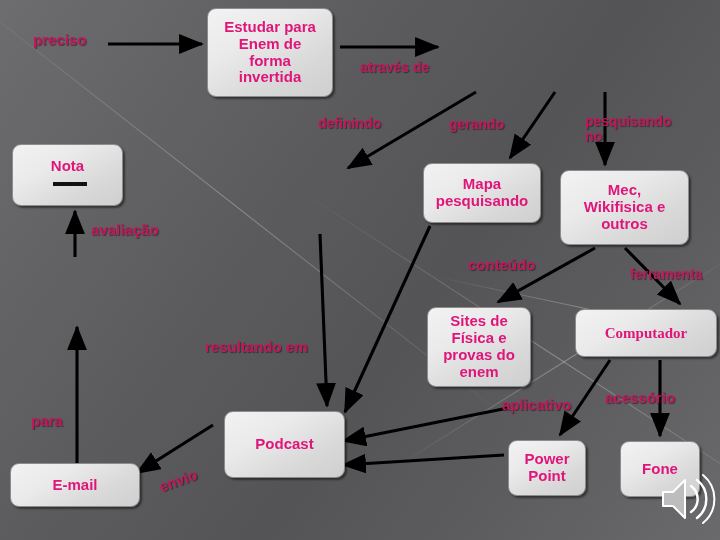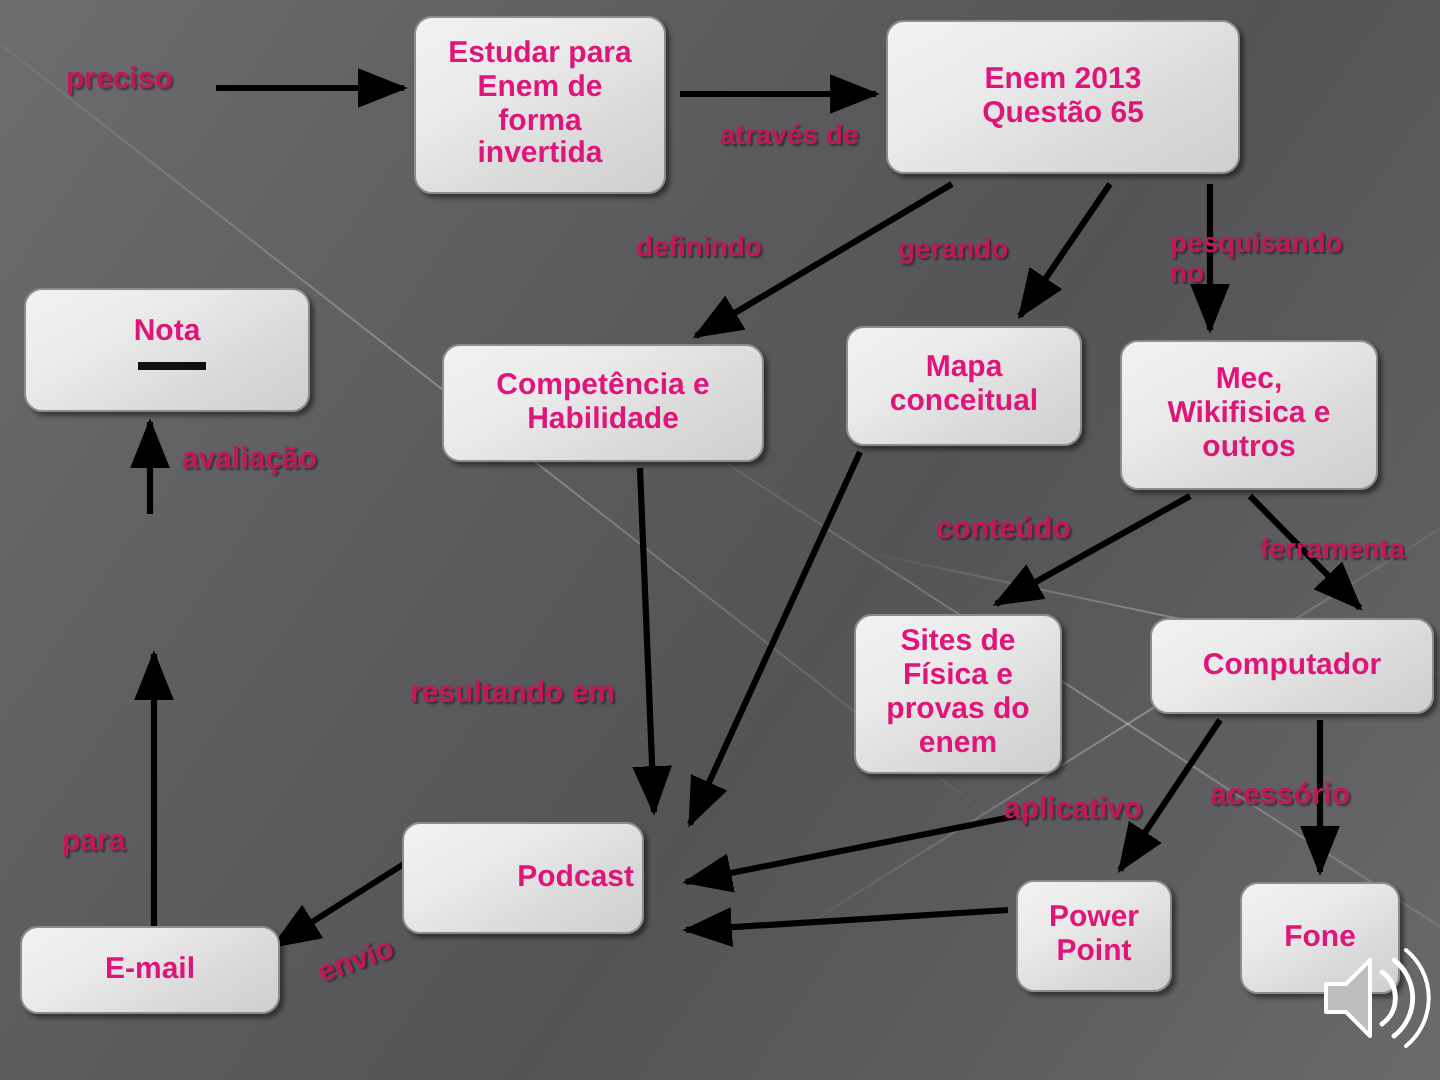--- a/index.html
+++ b/index.html
@@ -119,10 +119,6 @@
 invertida</span>
   </div>
 
-  <div class="box" style="left:443px; top:10px; width:177px; height:77px;">
-    <span style="white-space: pre-line;">Enem 2013
-Questão 65</span>
-  </div>
 
   <div class="box" style="left:12px; top:144px; width:143px; height:62px;">
     <span><span>Nota</span><i class="underline"></i></span>

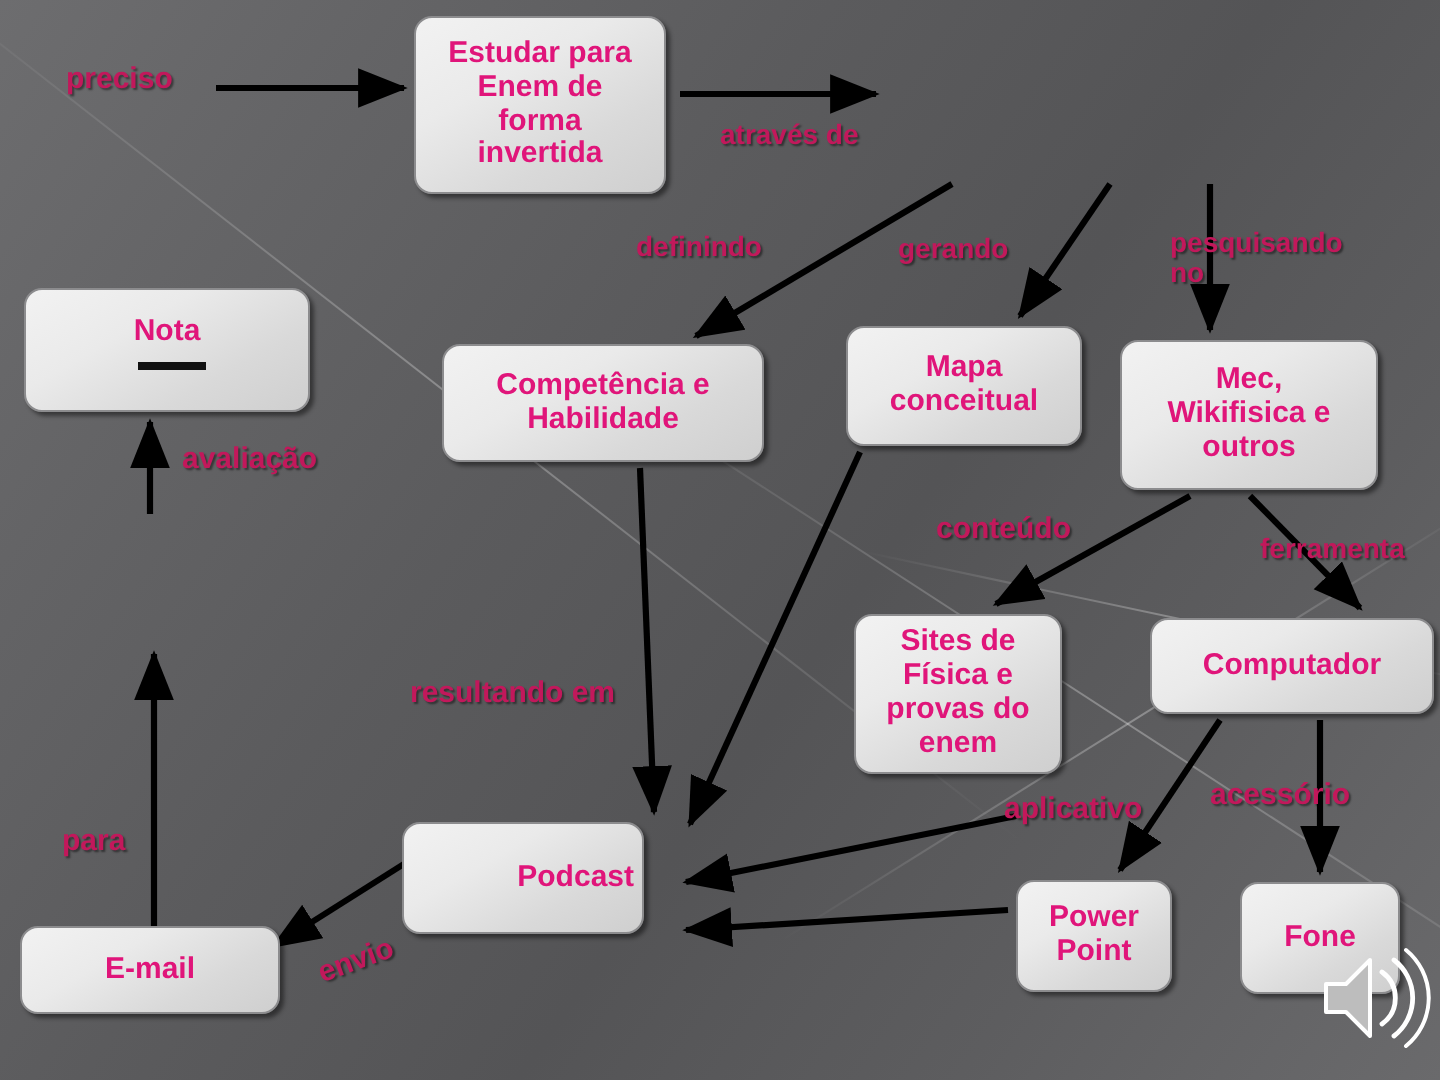--- a/index.html
+++ b/index.html
@@ -120,7 +120,7 @@
   </div>
 
 
-  <div class="box" style="left:12px; top:144px; width:143px; height:62px;">
+  <div class="box" style="left:12px; top:144px; width:111px; height:62px;">
     <span><span>Nota</span><i class="underline"></i></span>
   </div>
 

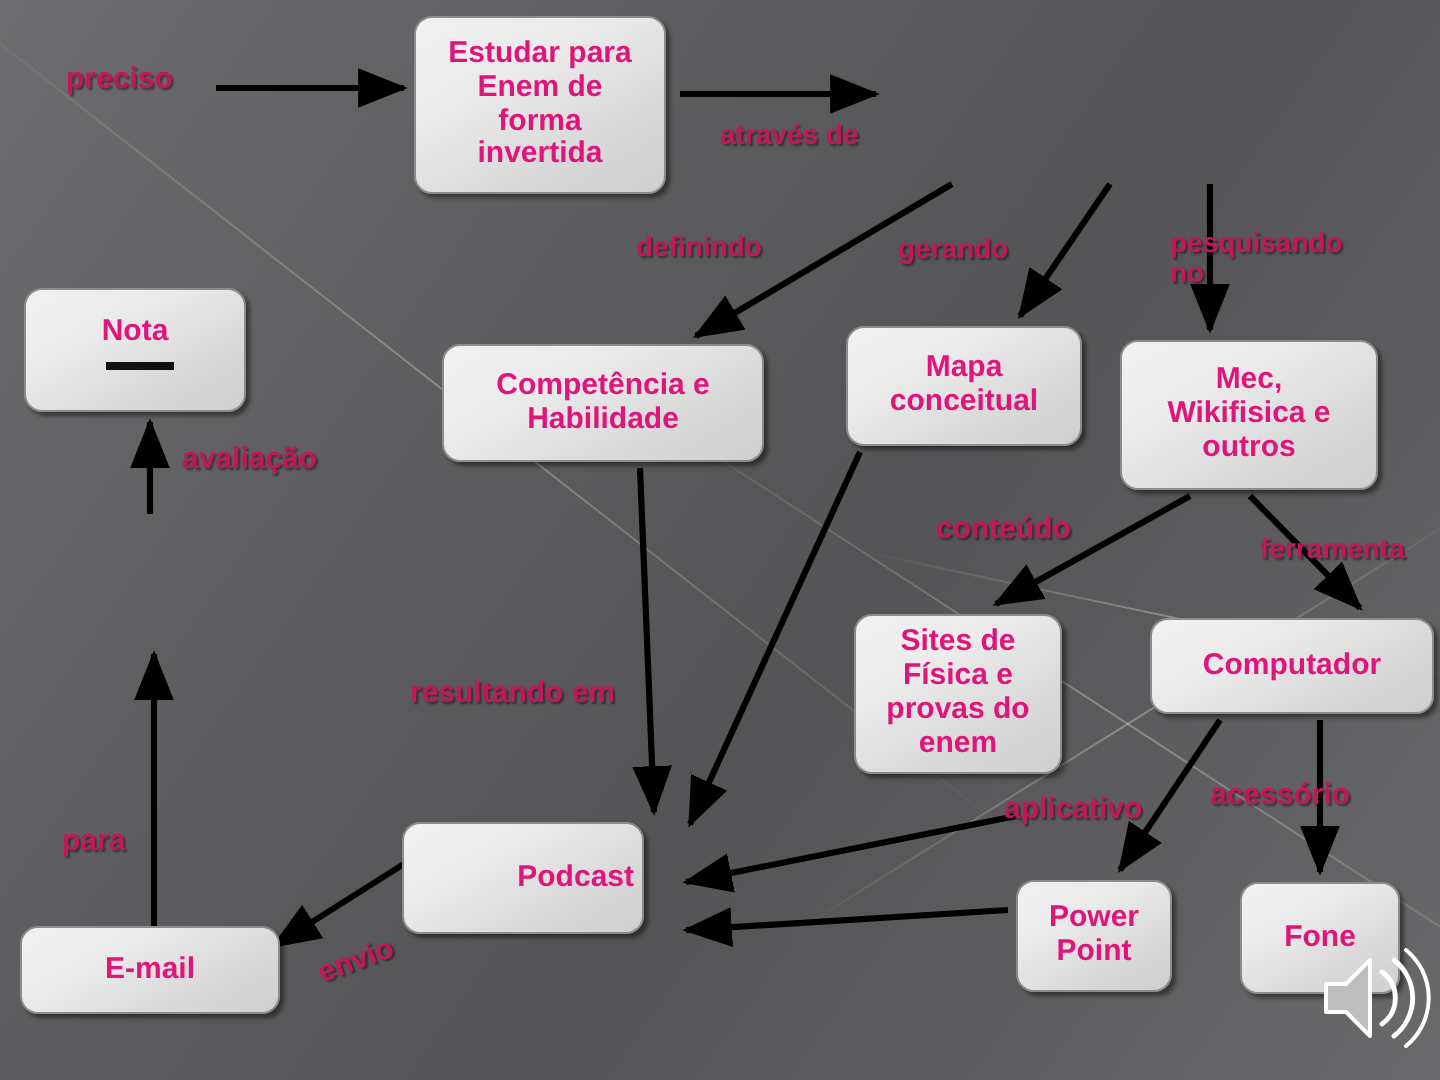--- a/index.html
+++ b/index.html
@@ -124,10 +124,6 @@
     <span><span>Nota</span><i class="underline"></i></span>
   </div>
 
-  <div class="box" style="left:221px; top:172px; width:161px; height:59px;">
-    <span style="white-space: pre-line;">Competência e
-Habilidade</span>
-  </div>
 
   <div class="box" style="left:423px; top:163px; width:118px; height:60px;">
     <span style="white-space: pre-line;">Mapa

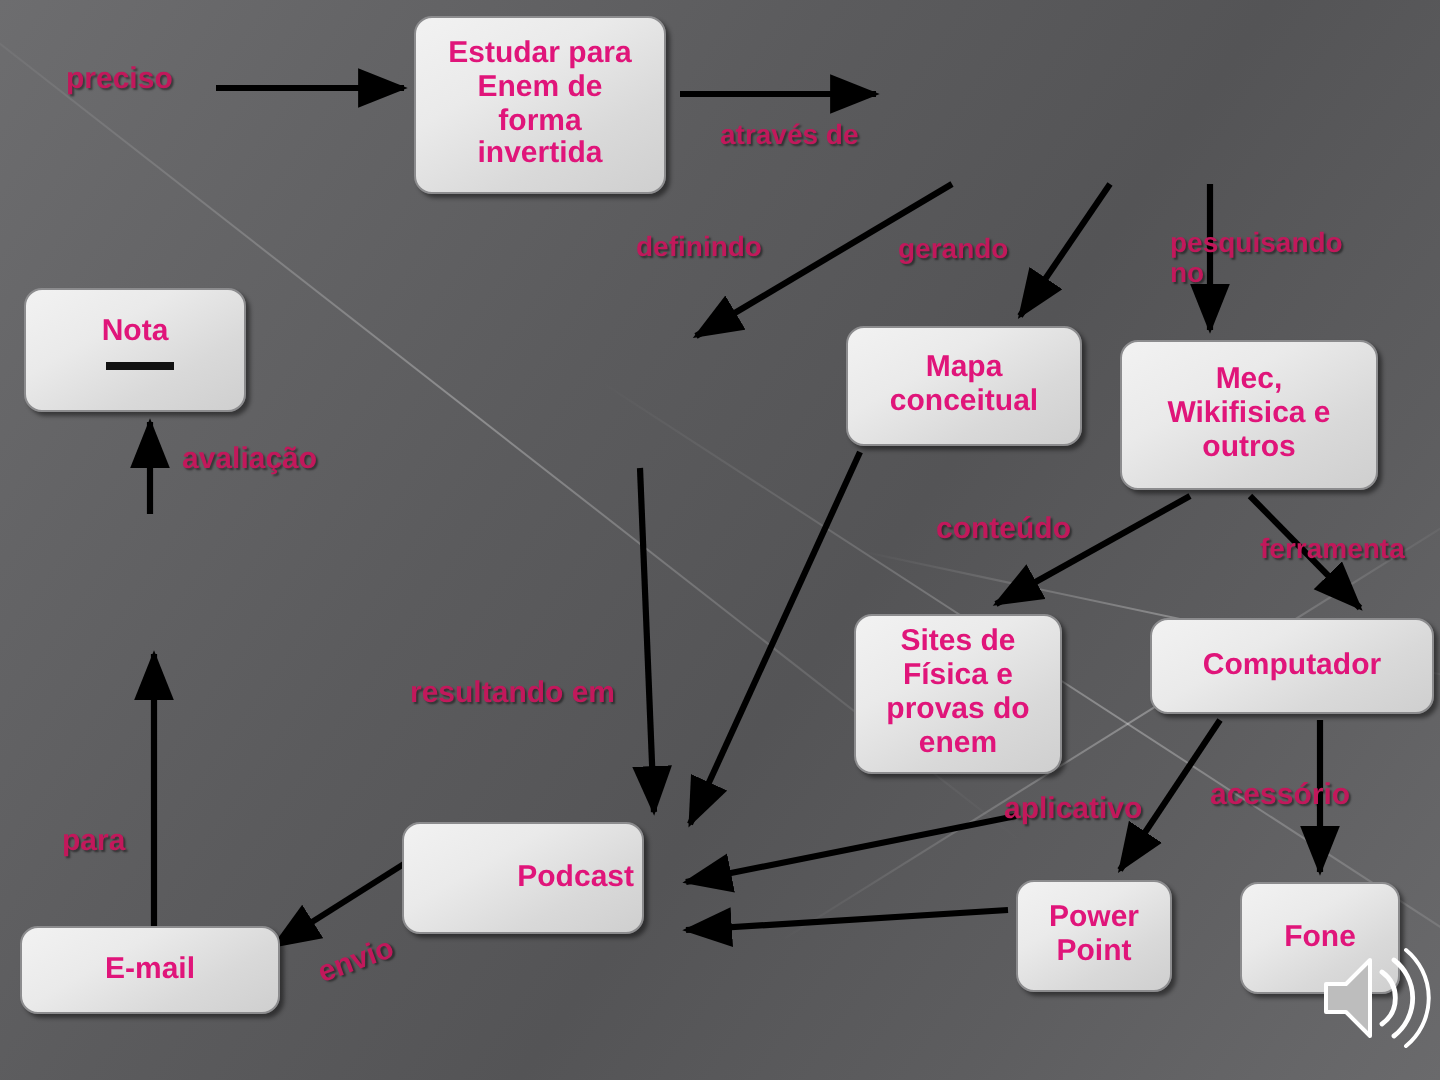--- a/index.html
+++ b/index.html
@@ -127,7 +127,7 @@
 
   <div class="box" style="left:423px; top:163px; width:118px; height:60px;">
     <span style="white-space: pre-line;">Mapa
-conceitual</span>
+pesquisando</span>
   </div>
 
   <div class="box" style="left:560px; top:170px; width:129px; height:75px;">

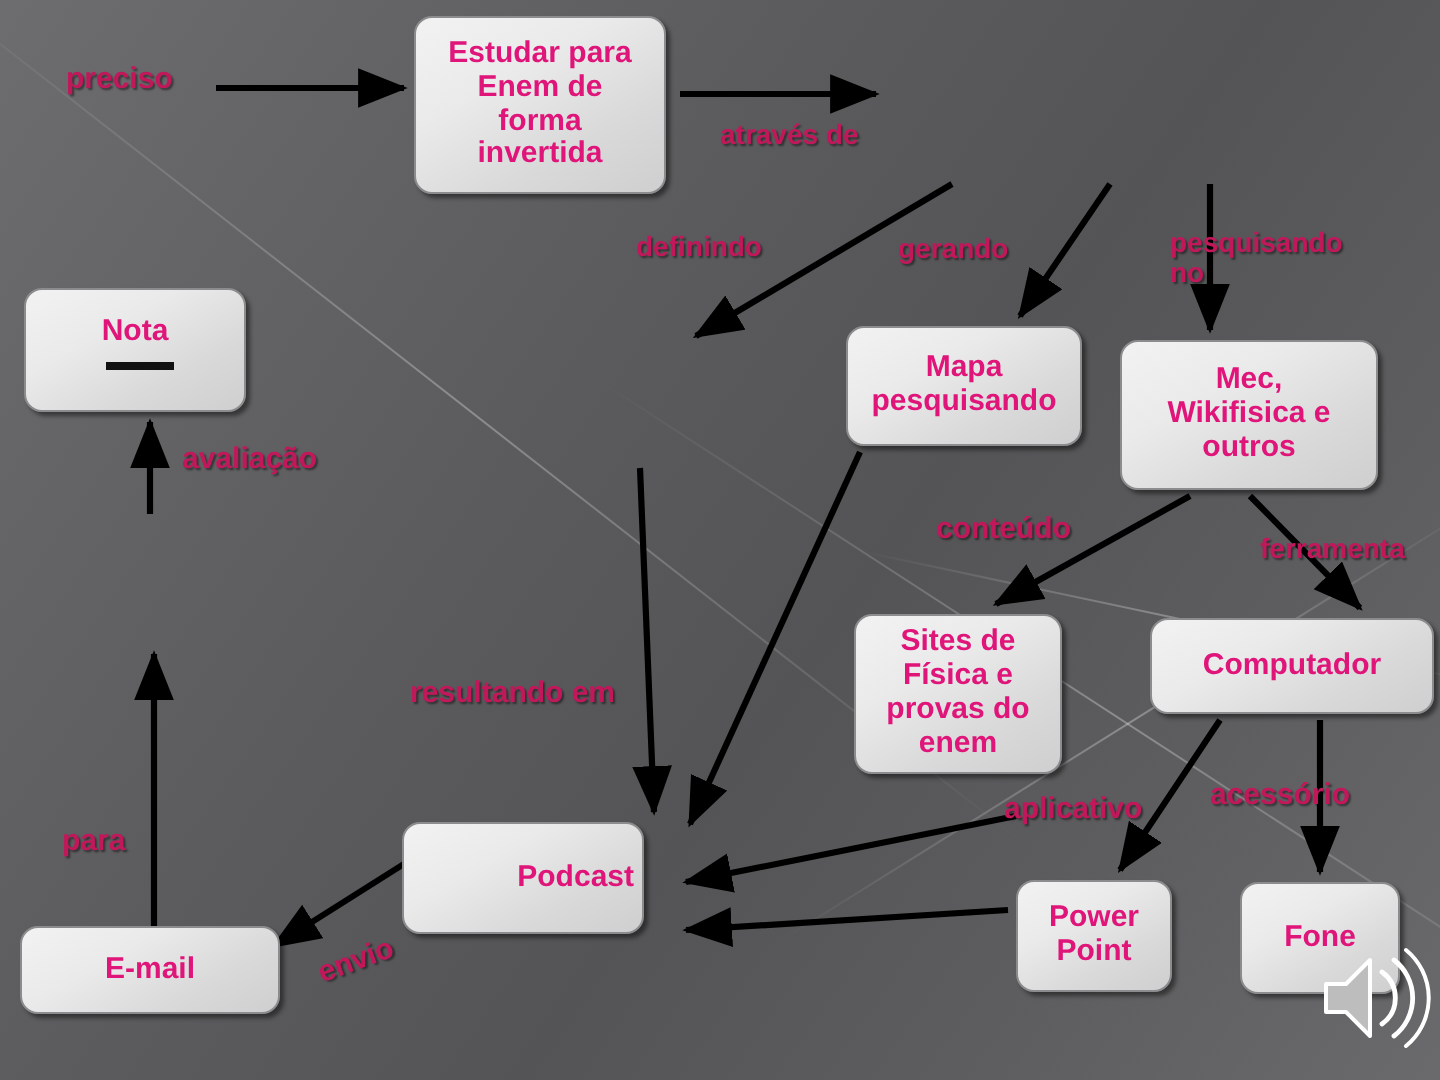--- a/index.html
+++ b/index.html
@@ -144,7 +144,7 @@
 enem</span>
   </div>
 
-  <div class="box" style="left:575px; top:309px; width:142px; height:48px;">
+  <div class="box" style="left:575px; top:309px; width:142px; height:48px;font-family:Liberation Serif, serif;">
     <span>Computador</span>
   </div>
 

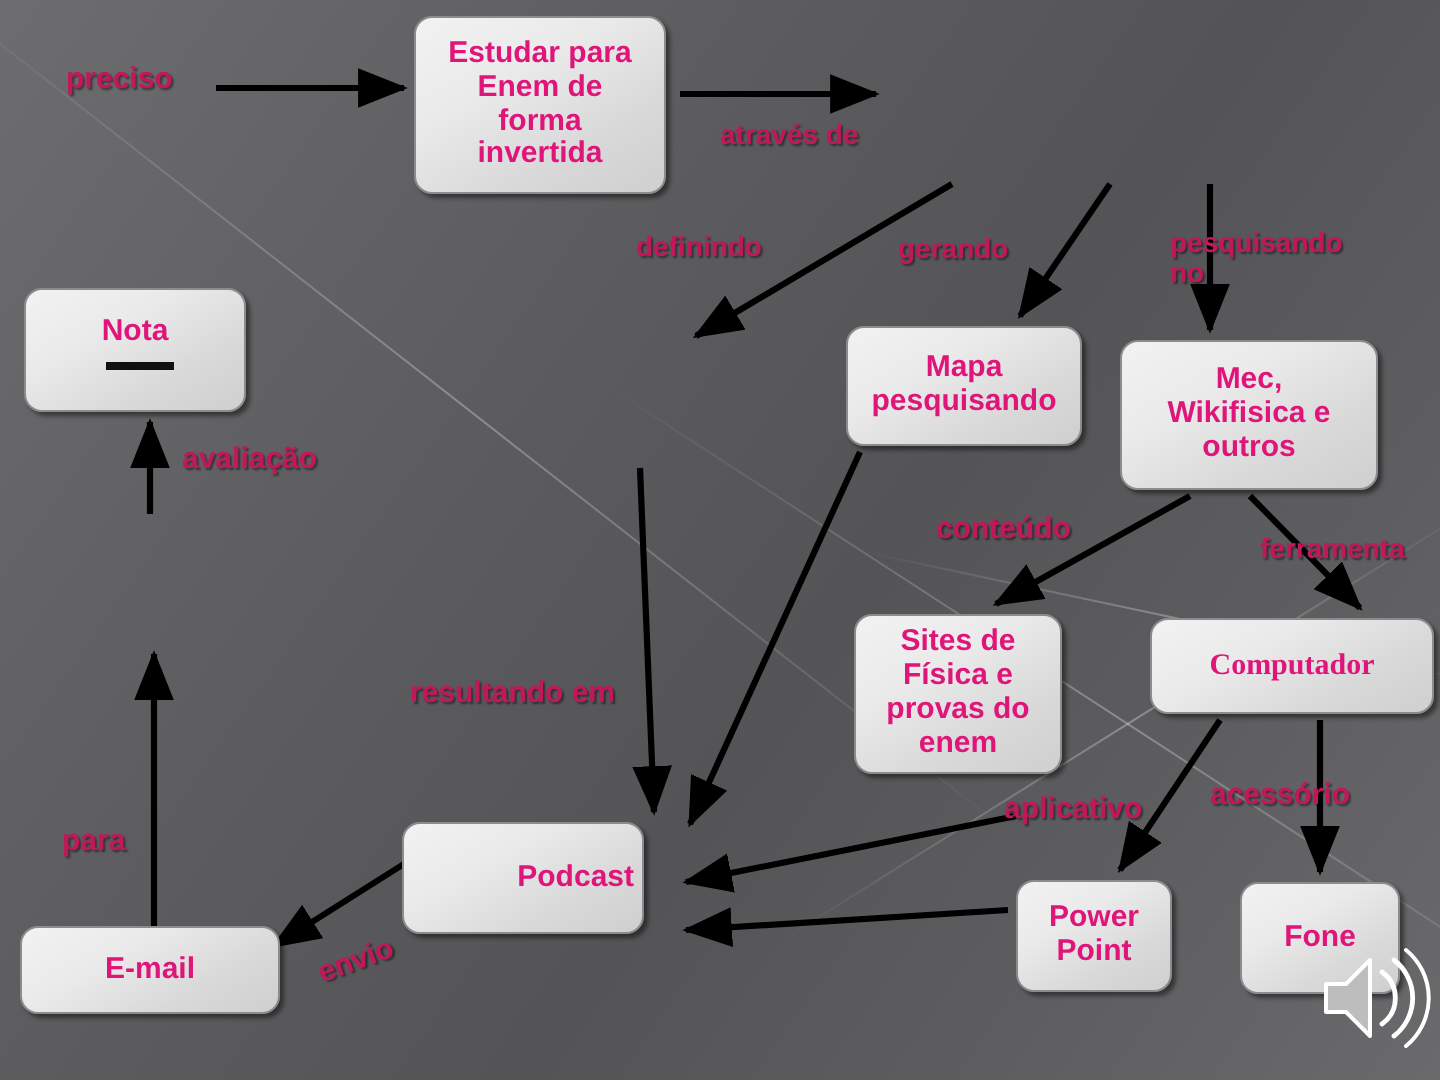--- a/index.html
+++ b/index.html
@@ -148,7 +148,7 @@
     <span>Computador</span>
   </div>
 
-  <div class="box" style="left:201px; top:411px; width:121px; height:56px;text-align:right;">
+  <div class="box" style="left:224px; top:411px; width:121px; height:67px;">
     <span>Podcast</span>
   </div>
 

